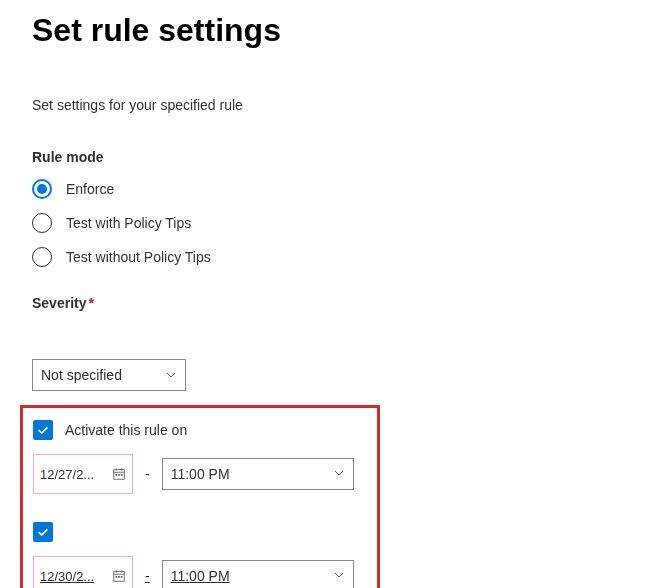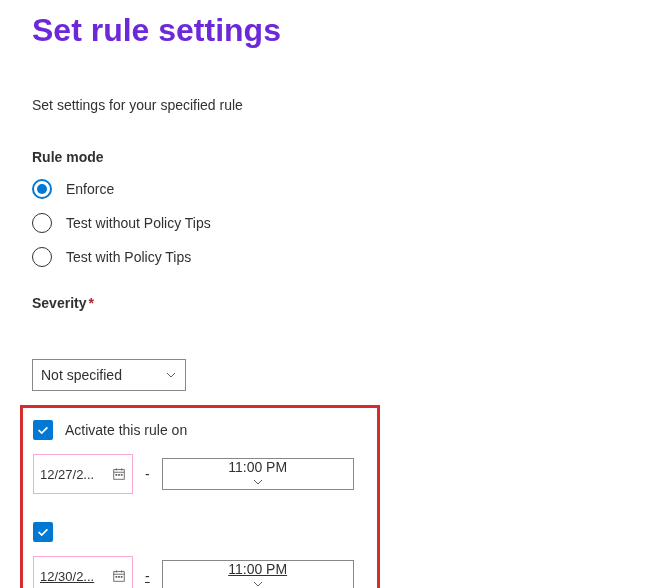--- a/index.html
+++ b/index.html
@@ -19,7 +19,7 @@
       font-size: 32px;
       font-weight: 700;
       margin-bottom: 48px;
-      color: #6d28d9;
+      color: #000000;
     }
     .subtitle {
       font-size: 14px;

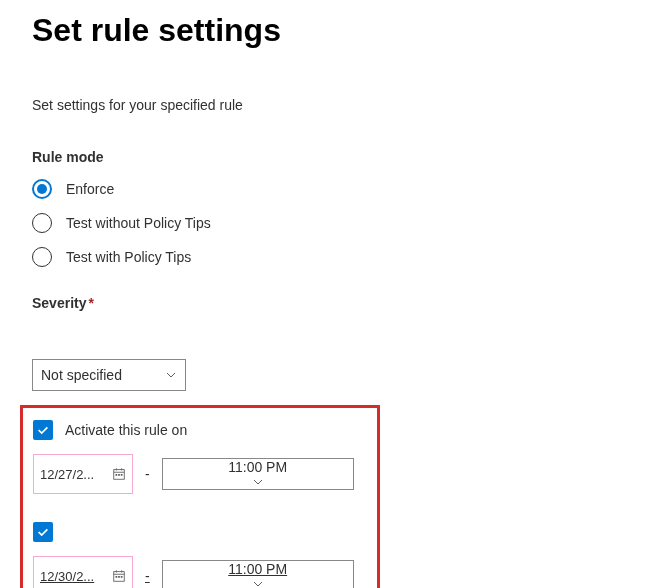--- a/index.html
+++ b/index.html
@@ -181,11 +181,11 @@
   </div>
   <div class="radio-row">
     <div class="radio"></div>
-    <span class="radio-label">Test without Policy Tips</span>
+    <span class="radio-label">Test with Policy Tips</span>
   </div>
   <div class="radio-row">
     <div class="radio"></div>
-    <span class="radio-label">Test with Policy Tips</span>
+    <span class="radio-label">Test without Policy Tips</span>
   </div>
 </div>
 

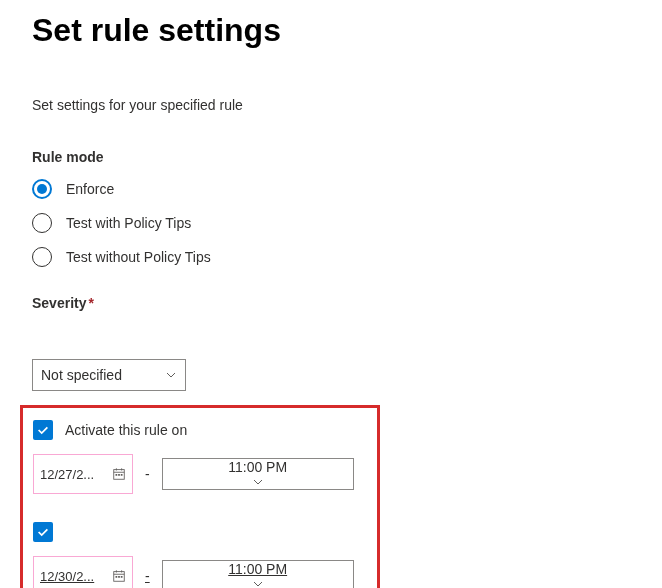--- a/index.html
+++ b/index.html
@@ -155,7 +155,6 @@
       padding: 0 8px;
       cursor: pointer;
       background: #fff;
-      flex-direction: column;
     }
     .time-text {
       font-size: 14px;

